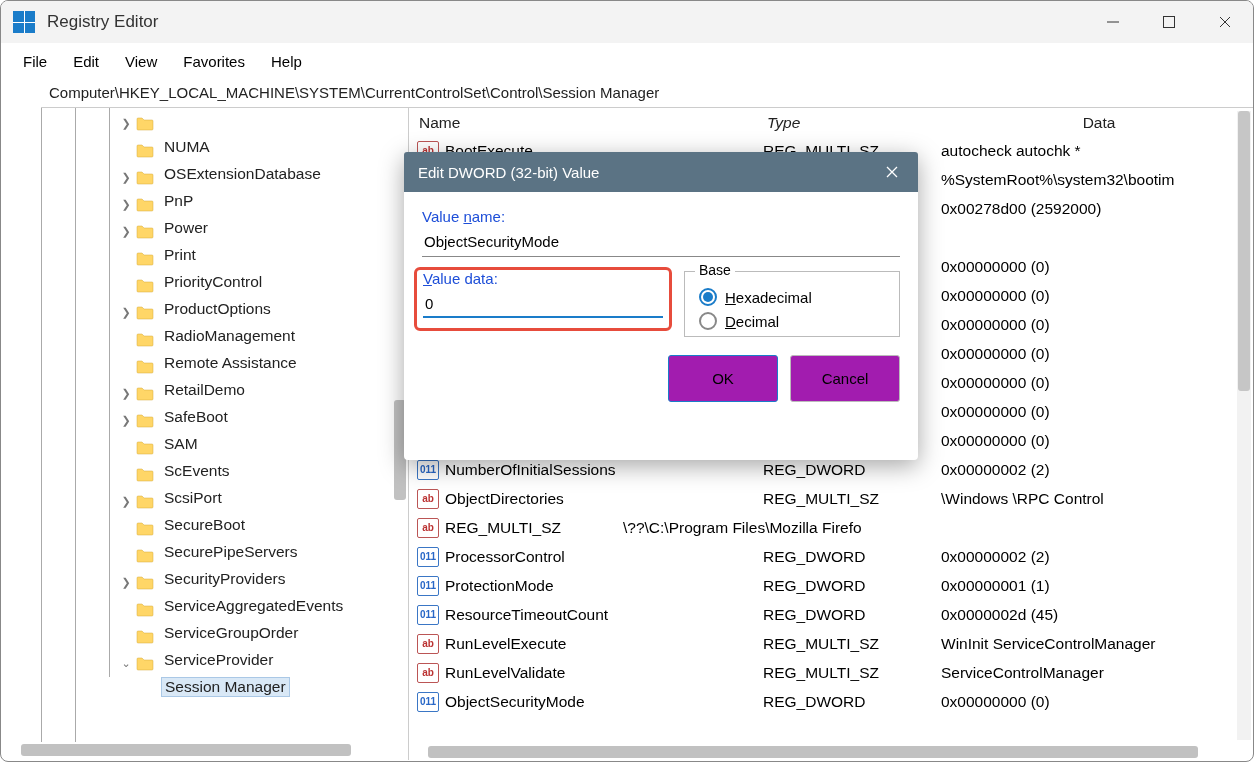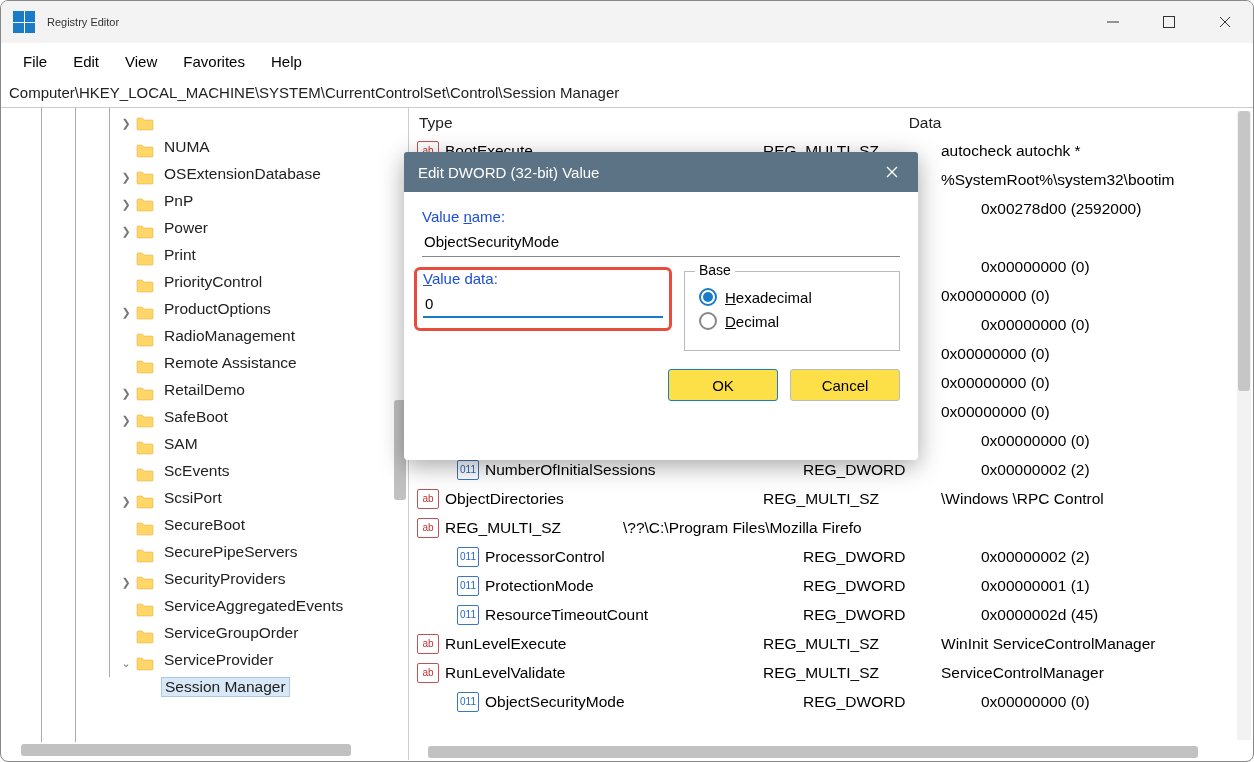--- a/index.html
+++ b/index.html
@@ -10,7 +10,7 @@
 .titlebar .app-icon { width: 22px; height: 22px; background: #1a7cc9; margin-right: 12px; position:relative; }
 .titlebar .app-icon::before { content:""; position:absolute; width:100%; height:1px; background:#fff; top:50%; }
 .titlebar .app-icon::after { content:""; position:absolute; height:100%; width:1px; background:#fff; left:50%; }
-.titlebar .title { font-size: 11px; color: #333; }
+.titlebar .title { font-size: 17px; color: #333; }
 .titlebar .window-controls { margin-left: auto; display: flex; }
 .titlebar .wc { width: 56px; height: 42px; display: flex; align-items: center; justify-content: center; color: #555; }
 .titlebar .wc svg { width: 14px; height: 14px; }

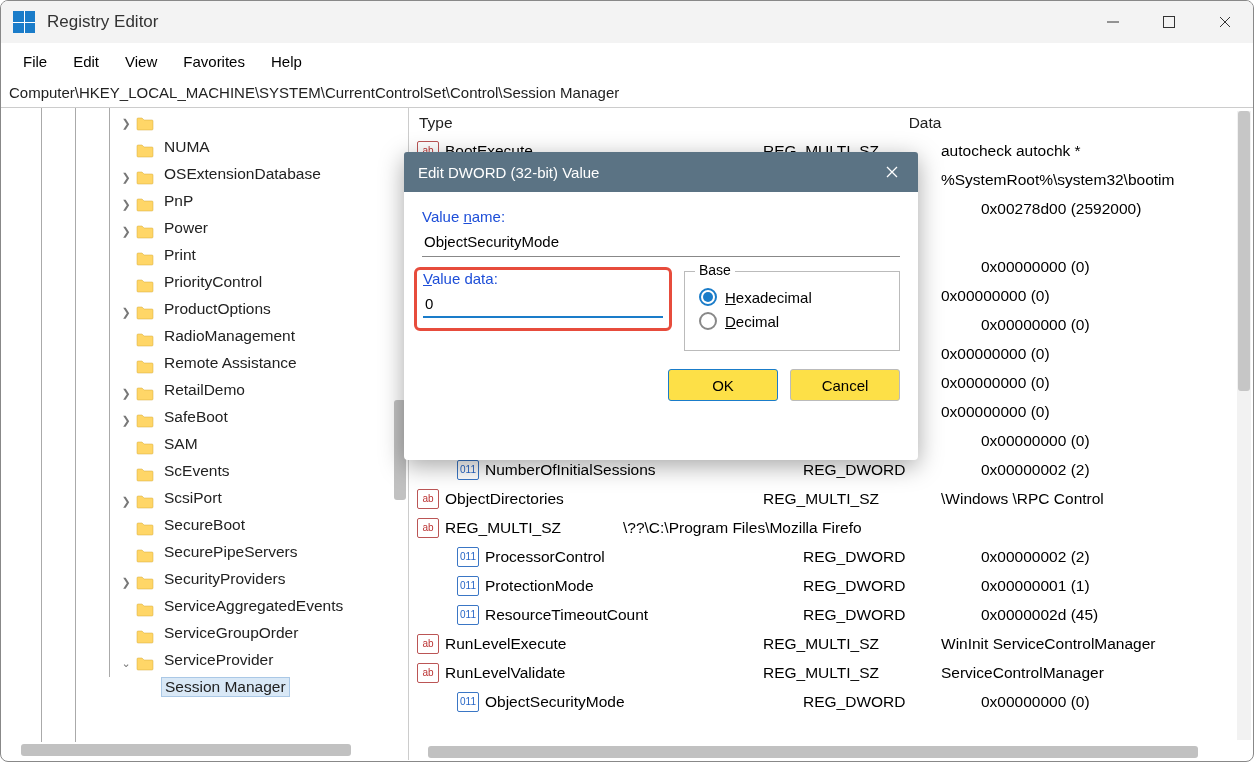--- a/index.html
+++ b/index.html
@@ -20,7 +20,7 @@
 .menubar .m { padding: 4px 12px; }
 
 
-.address { padding: 4px 8px 6px; font-size: 15px; color: #222; border-bottom: 1px solid #ccc; white-space: nowrap; overflow: hidden; }
+.address { padding: 4px 8px 6px; font-size: 15px; color: #222; border-bottom: 1px solid #ccc; white-space: nowrap; overflow: hidden; margin-left: 40px; }
 
 
 .main { display: flex; height: calc(100% - 42px - 38px - 28px); }

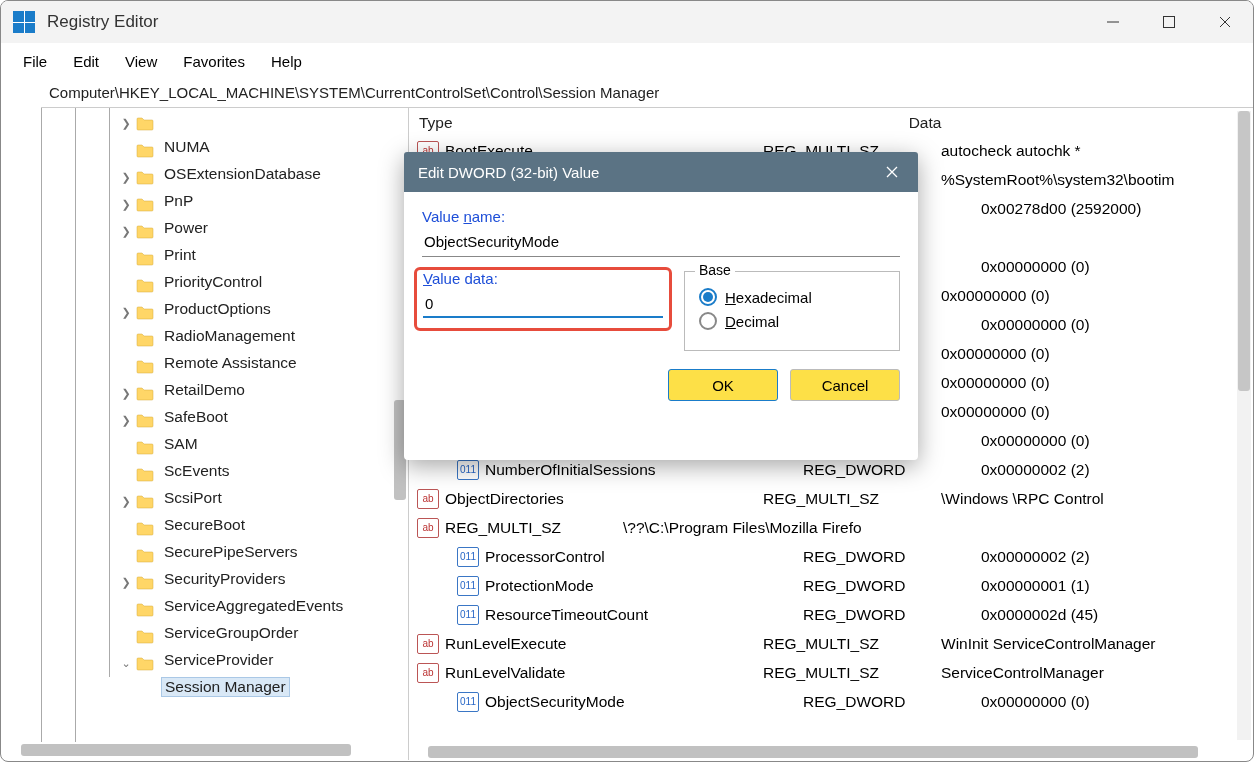--- a/index.html
+++ b/index.html
@@ -274,6 +274,7 @@
 
   <div class="list-pane">
     <div class="cols">
+      <div class="col-name">Name</div>
       <div class="col-type">Type</div>
       <div class="col-data">Data</div>
     </div>

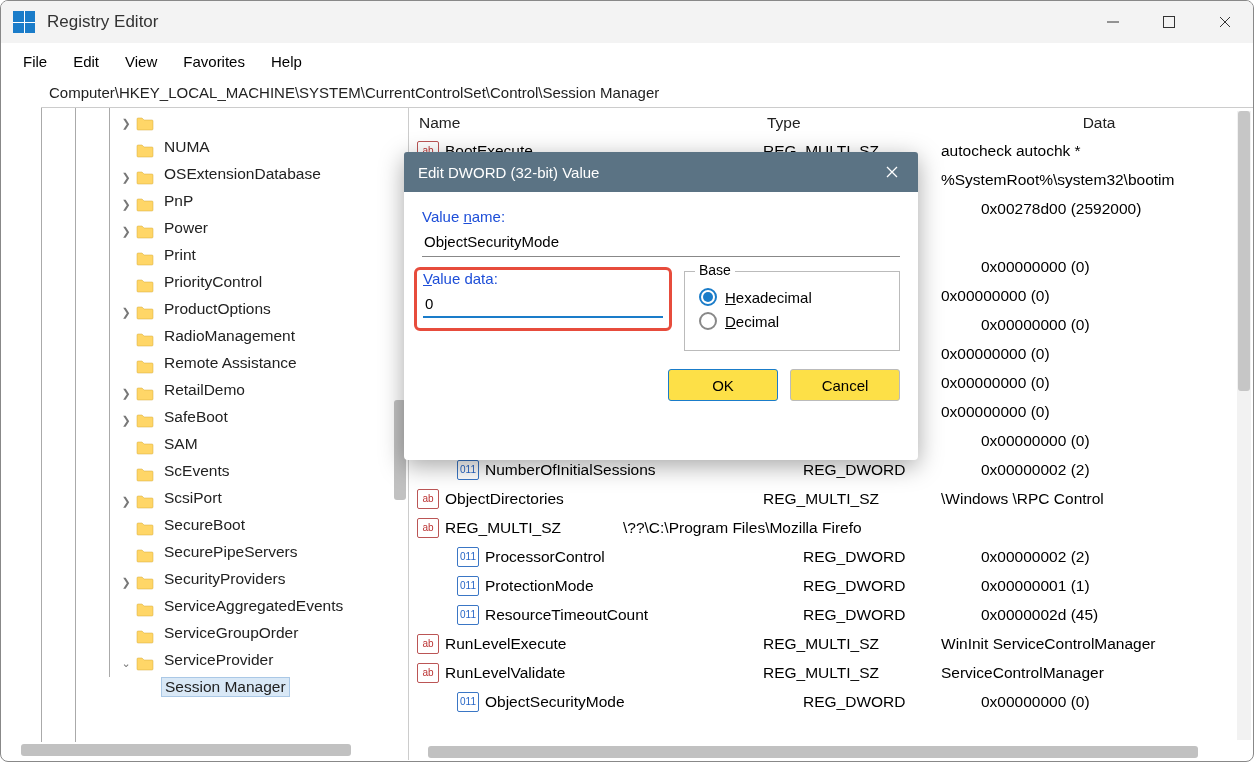--- a/index.html
+++ b/index.html
@@ -43,7 +43,7 @@
 .list-pane { flex: 1; position: relative; overflow: hidden; }
 .cols { display: flex; font-size: 15.5px; padding: 6px 0 4px 10px; color: #222; }
 .col-name { width: 348px; }
-.col-type { width: 178px; }
+.col-type { width: 178px; font-style: italic; }
 .col-data { flex: 1; text-align: center; }
 .rows { font-size: 15.5px; }
 .vrow { display: flex; align-items: center; height: 29px; padding-left: 8px; white-space: nowrap; }

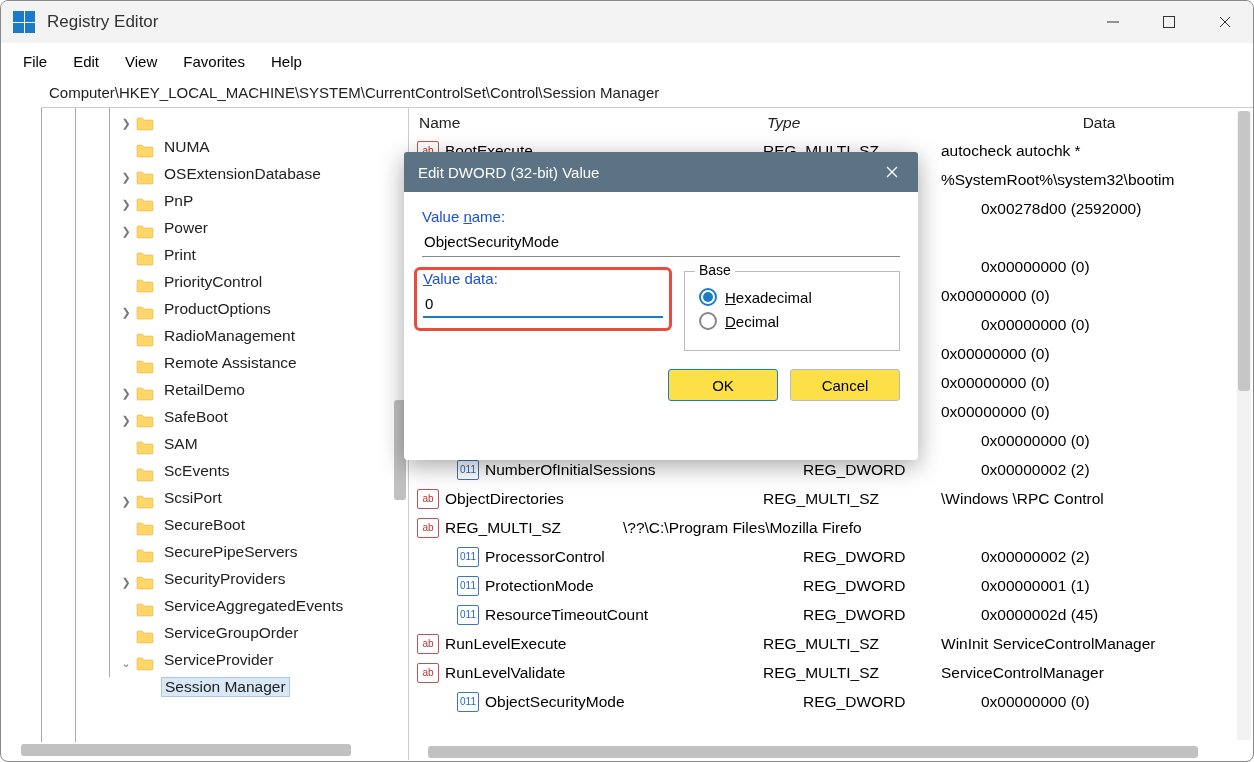--- a/index.html
+++ b/index.html
@@ -47,7 +47,7 @@
 .col-data { flex: 1; text-align: center; }
 .rows { font-size: 15.5px; }
 .vrow { display: flex; align-items: center; height: 29px; padding-left: 8px; white-space: nowrap; }
-.vicon { width: 22px; height: 20px; border: 1px solid #b55; border-radius: 2px; margin-right: 6px; font-size:10px; display:flex; align-items:center; justify-content:center; font-weight:normal; color:#b33; background:#fff; flex-shrink:0; }
+.vicon { width: 22px; height: 20px; border: 1px solid #b55; border-radius: 2px; margin-right: 6px; font-size:10px; display:flex; align-items:center; justify-content:center; font-weight:bold; color:#b33; background:#fff; flex-shrink:0; }
 .vicon.bin { color:#2867c7; border-color:#3a76c5;margin-left:40px; }
 .vname { width: 318px; }
 .vtype { width: 178px; }

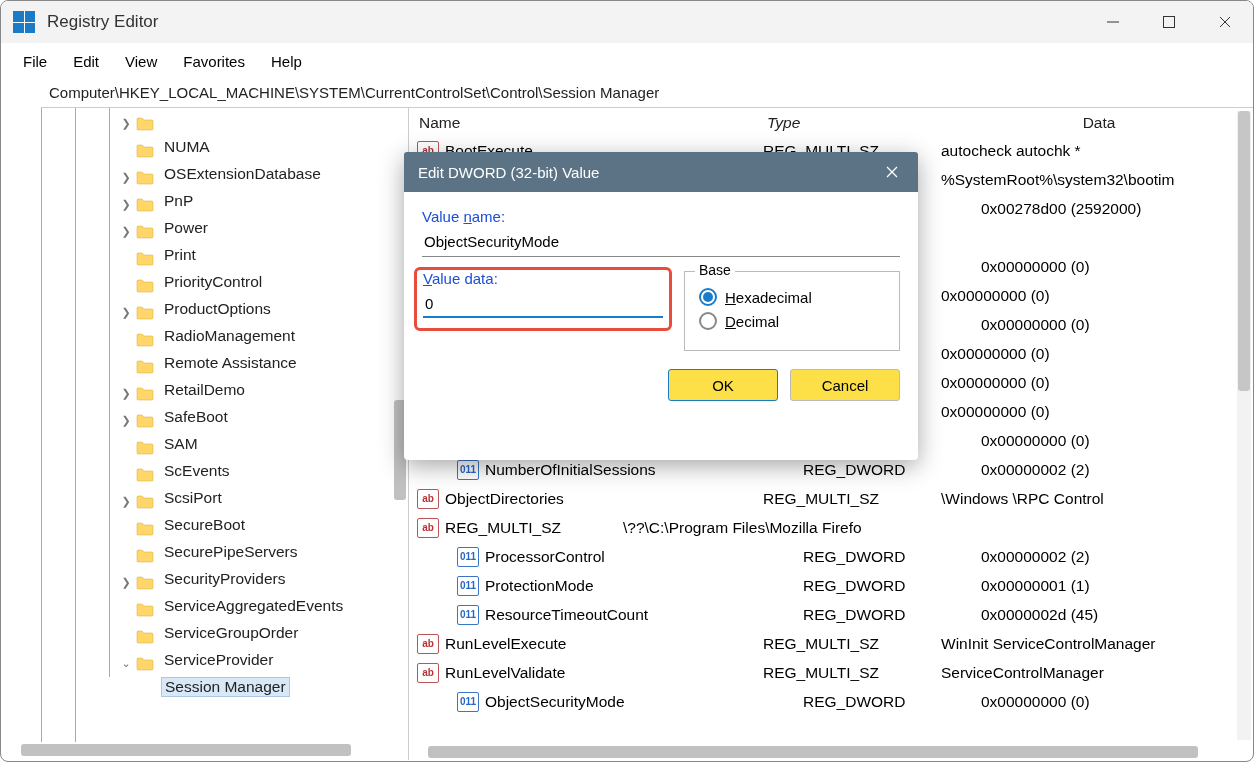--- a/index.html
+++ b/index.html
@@ -71,7 +71,7 @@
 .d-left { flex:1; }
 .d-input { border:none; border-bottom:2px solid #1a7cc9; padding:4px 2px 4px; font-size:15px; width:100%; outline:none; }
 .highlight-box { border: 3px solid #e74c3c; border-radius:6px; padding: 0 6px 10px 6px; margin: -4px -8px 0 -8px; }
-.base-box { border:1px solid #bbb; padding:10px 14px 14px; position:relative; width:216px; }
+.base-box { border:1px solid #bbb; padding:10px 14px 0; position:relative; width:216px; }
 .base-legend { position:absolute; top:-10px; left:10px; background:#fff; padding:0 4px; font-size:14px; }
 .radio-row { display:flex; align-items:center; gap:8px; margin:6px 0; font-size:15px; }
 .radio { width:18px; height:18px; border:2px solid #888; border-radius:50%; display:inline-flex; align-items:center; justify-content:center; }

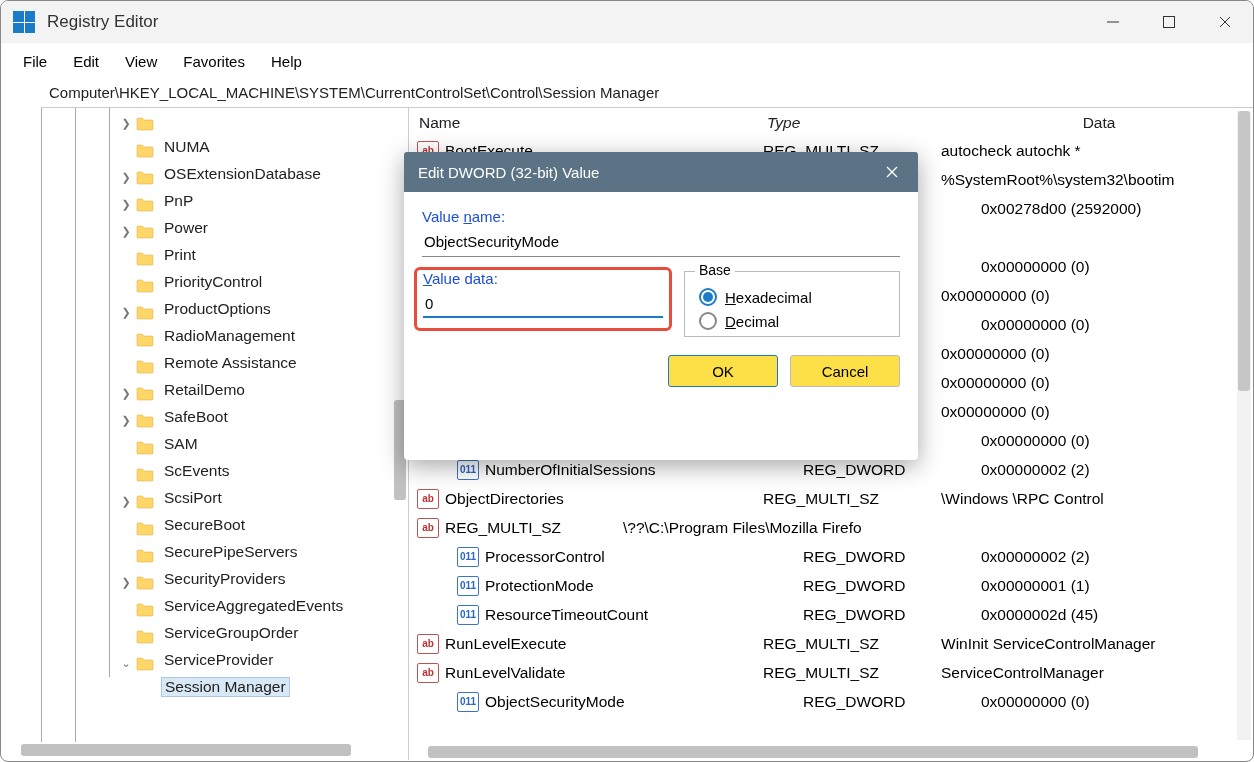--- a/index.html
+++ b/index.html
@@ -78,7 +78,7 @@
 .radio.sel { border-color:#1a7cc9; }
 .radio.sel::after { content:""; width:10px; height:10px; border-radius:50%; background:#1a7cc9; }
 .d-buttons { display:flex; gap:12px; justify-content:flex-end; margin-top:18px; }
-.btn { width:110px; height:32px; border:1px solid #bbb; background:#fde047; font-size:15px; display:flex; align-items:center; justify-content:center; border-radius:3px; }
+.btn { width:110px; height:47px; border:1px solid #bbb; background:#a21caf; font-size:15px; display:flex; align-items:center; justify-content:center; border-radius:3px; }
 .btn.primary { border-color:#1a7cc9; }
 </style>
 </head>

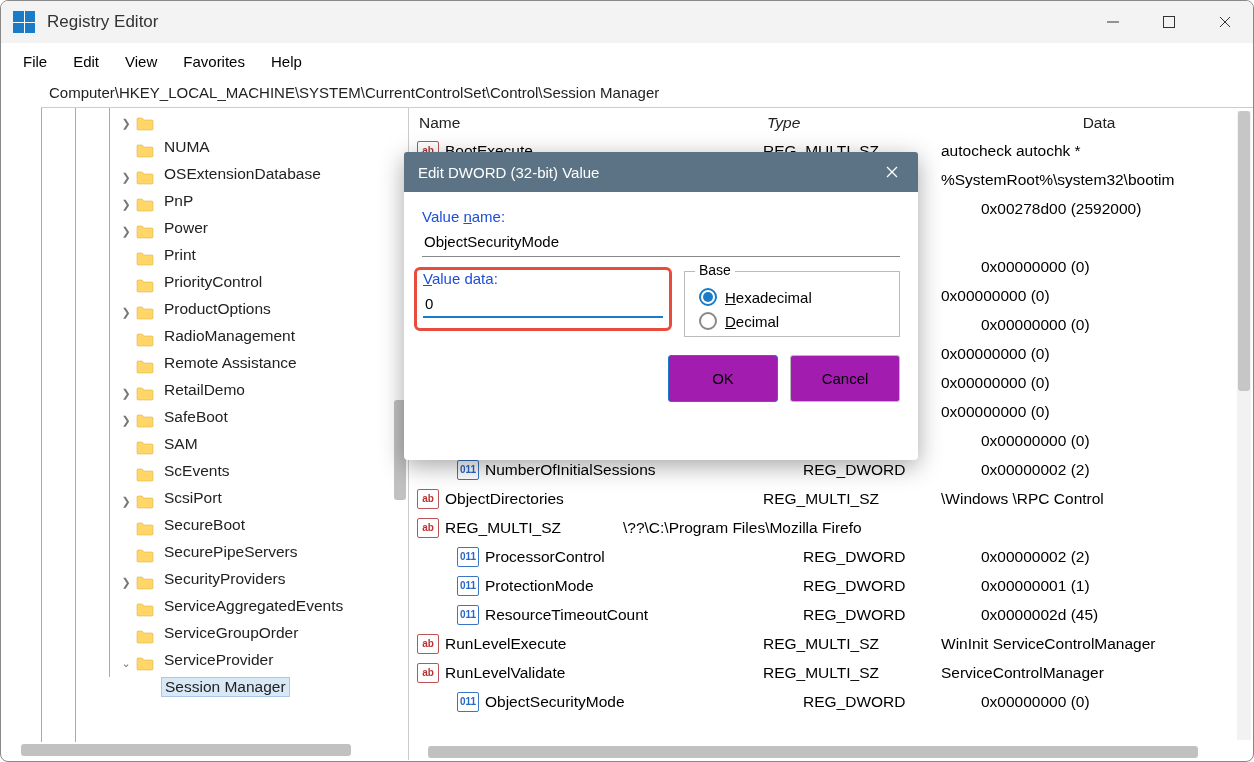--- a/index.html
+++ b/index.html
@@ -48,7 +48,7 @@
 .rows { font-size: 15.5px; }
 .vrow { display: flex; align-items: center; height: 29px; padding-left: 8px; white-space: nowrap; }
 .vicon { width: 22px; height: 20px; border: 1px solid #b55; border-radius: 2px; margin-right: 6px; font-size:10px; display:flex; align-items:center; justify-content:center; font-weight:bold; color:#b33; background:#fff; flex-shrink:0; }
-.vicon.bin { color:#2867c7; border-color:#3a76c5;margin-left:40px; }
+.vicon.bin { color:#2867c7; border-color:#3a76c5; }
 .vname { width: 318px; }
 .vtype { width: 178px; }
 .vdata { flex: 1; }

